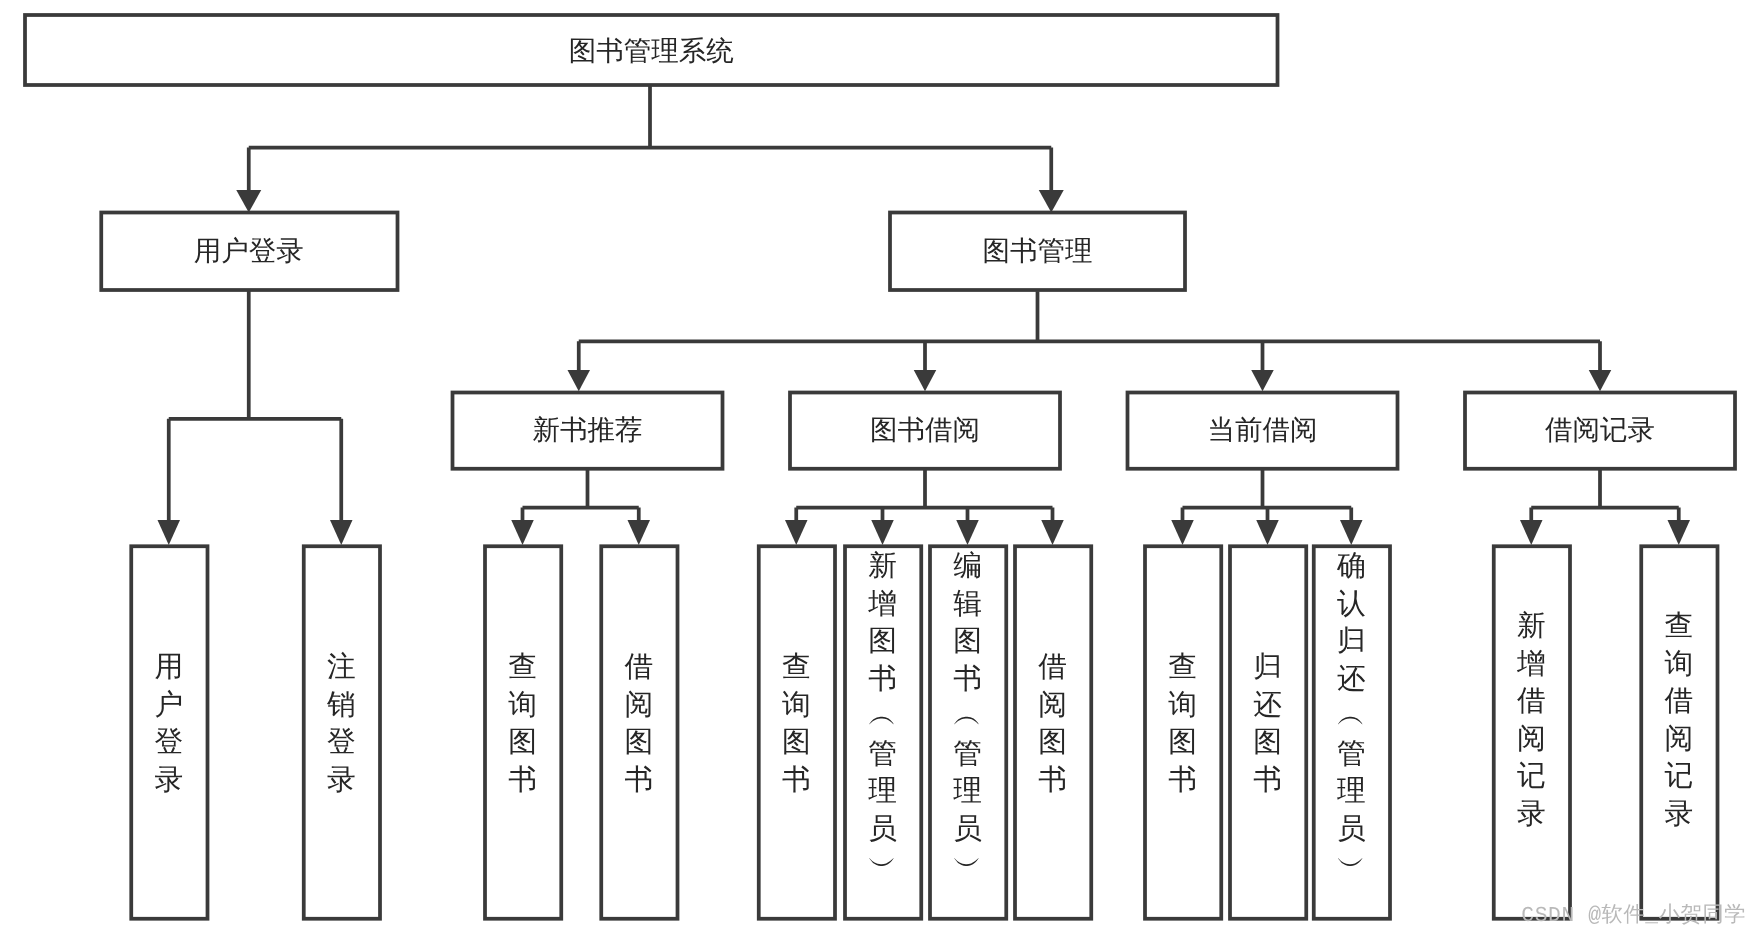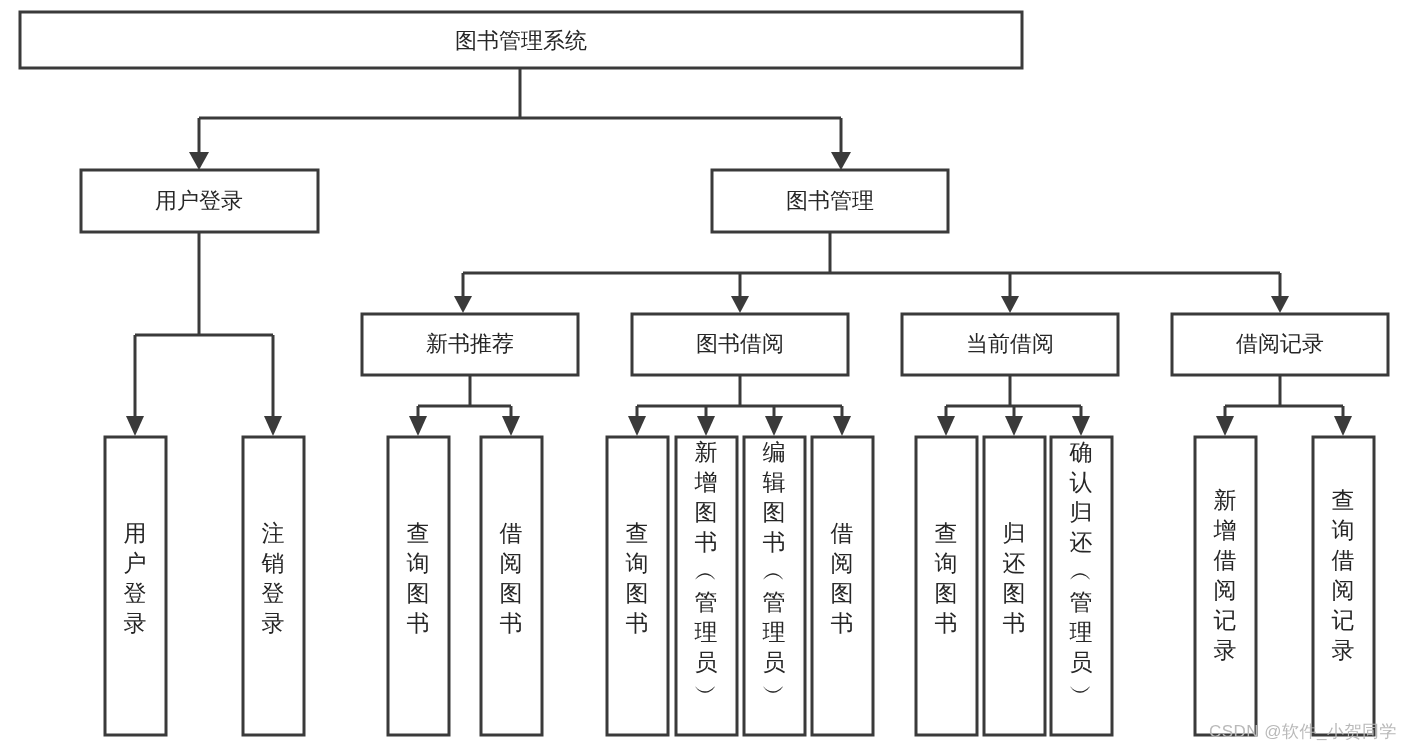--- a/index.html
+++ b/index.html
@@ -41,7 +41,7 @@
     right:8px;bottom:4px;
     color:#b9b9b9;
     font-size:17px;
-    font-family:Liberation Sans, sans-serif;
+    font-family:Liberation Mono, monospace;
     letter-spacing:0.5px;
     white-space:nowrap;
     pointer-events:none;

